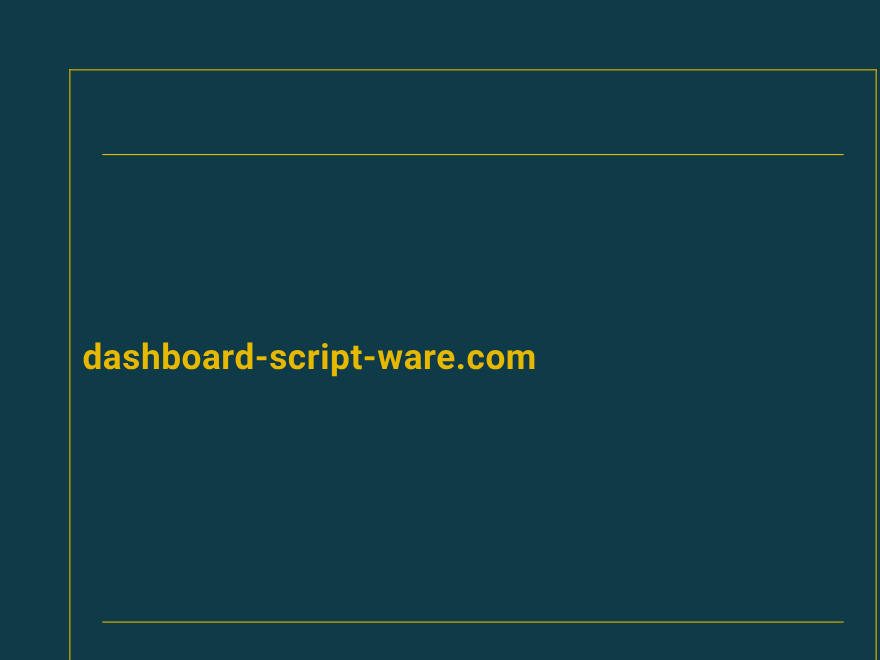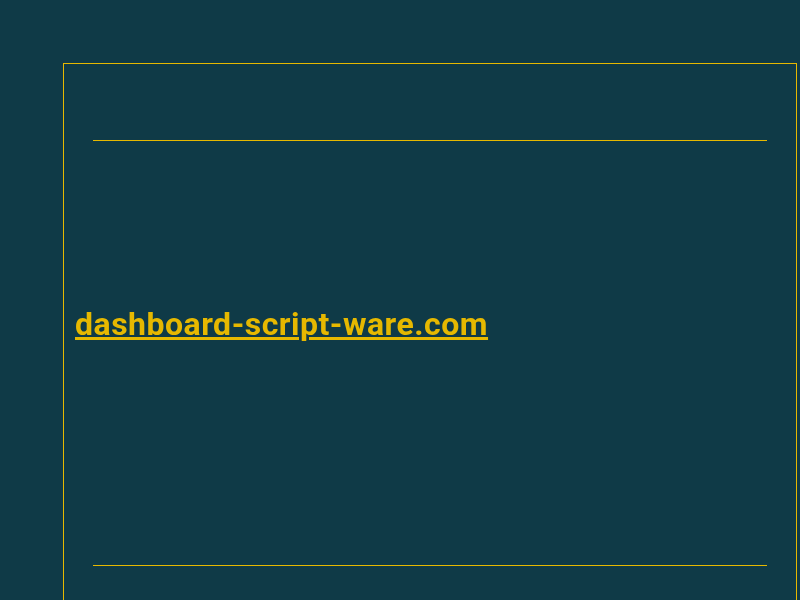--- a/index.html
+++ b/index.html
@@ -6,7 +6,6 @@
       margin: 15px;
       padding: 0;
       box-sizing: border-box;
-      text-decoration: underline;
     }
     body {
       width: 800px;

